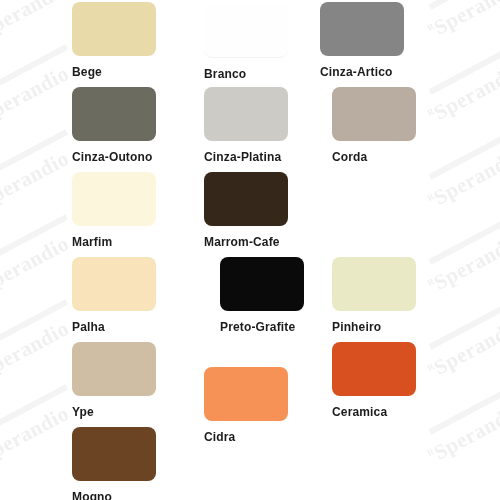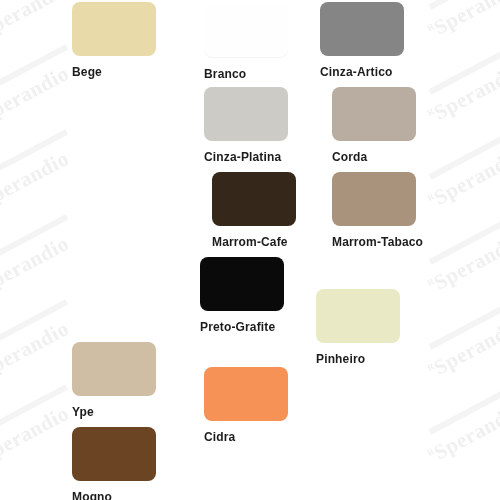--- a/index.html
+++ b/index.html
@@ -132,6 +132,10 @@
       <span class="swatch-chip" title="Cinza-Artico" style="background: rgb(133, 133, 133);"></span>
       <span class="swatch-label">Cinza-Artico</span>
     </div>
+    <div class="swatch-cell" style="left: 72px; top: 87px;">
+      <span class="swatch-chip" title="Cinza-Outono" style="background: rgb(108, 107, 95);"></span>
+      <span class="swatch-label">Cinza-Outono</span>
+    </div>
     <div class="swatch-cell" style="left: 204px; top: 87px;">
       <span class="swatch-chip" title="Cinza-Platina" style="background: rgb(205, 203, 197);"></span>
       <span class="swatch-label">Cinza-Platina</span>

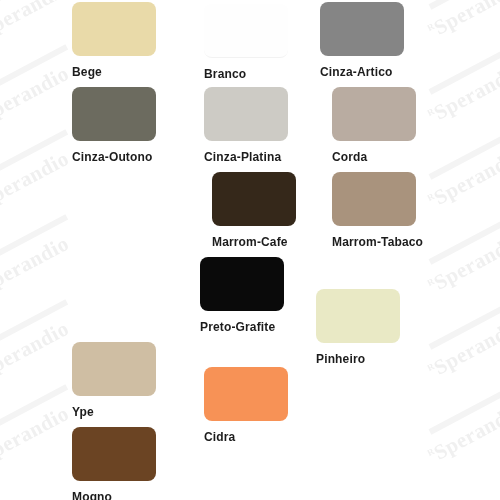--- a/index.html
+++ b/index.html
@@ -144,6 +144,10 @@
       <span class="swatch-chip" title="Corda" style="background: rgb(185, 172, 161);"></span>
       <span class="swatch-label">Corda</span>
     </div>
+    <div class="swatch-cell" style="left: 72px; top: 172px;">
+      <span class="swatch-chip" title="Marfim" style="background: rgb(252, 247, 220);"></span>
+      <span class="swatch-label">Marfim</span>
+    </div>
     <div class="swatch-cell" style="left: 204px; top: 172px; margin-left: 8px;">
       <span class="swatch-chip" title="Marrom-Cafe" style="background: rgb(53, 40, 26);"></span>
       <span class="swatch-label">Marrom-Cafe</span>

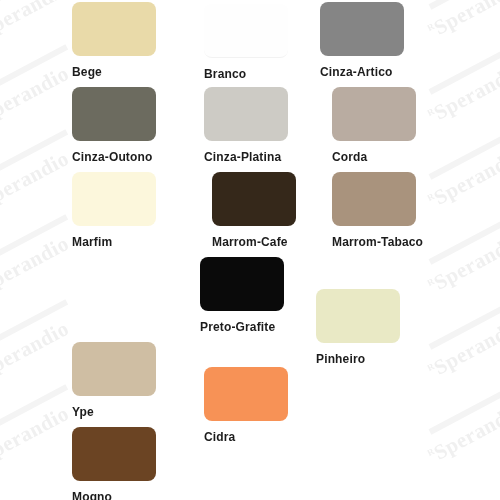--- a/index.html
+++ b/index.html
@@ -148,7 +148,7 @@
       <span class="swatch-chip" title="Marfim" style="background: rgb(252, 247, 220);"></span>
       <span class="swatch-label">Marfim</span>
     </div>
-    <div class="swatch-cell" style="left: 204px; top: 172px; margin-left: 8px;">
+    <div class="swatch-cell" style="left: 204px; top: 172px;">
       <span class="swatch-chip" title="Marrom-Cafe" style="background: rgb(53, 40, 26);"></span>
       <span class="swatch-label">Marrom-Cafe</span>
     </div>

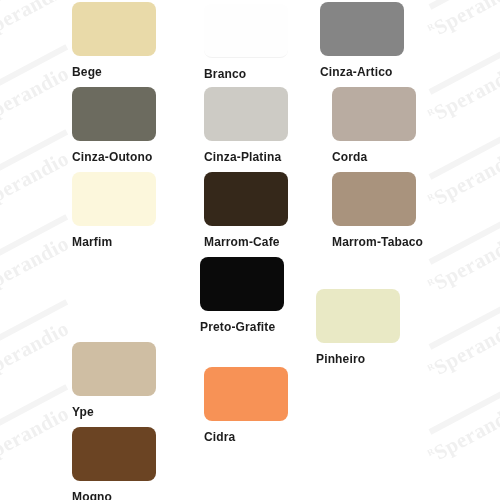--- a/index.html
+++ b/index.html
@@ -152,10 +152,6 @@
       <span class="swatch-chip" title="Marrom-Cafe" style="background: rgb(53, 40, 26);"></span>
       <span class="swatch-label">Marrom-Cafe</span>
     </div>
-    <div class="swatch-cell" style="left: 332px; top: 172px;">
-      <span class="swatch-chip" title="Marrom-Tabaco" style="background: rgb(169, 147, 125);"></span>
-      <span class="swatch-label">Marrom-Tabaco</span>
-    </div>
     <div class="swatch-cell" style="left: 200px; top: 257px;">
       <span class="swatch-chip" title="Preto-Grafite" style="background: rgb(10, 10, 10);"></span>
       <span class="swatch-label">Preto-Grafite</span>

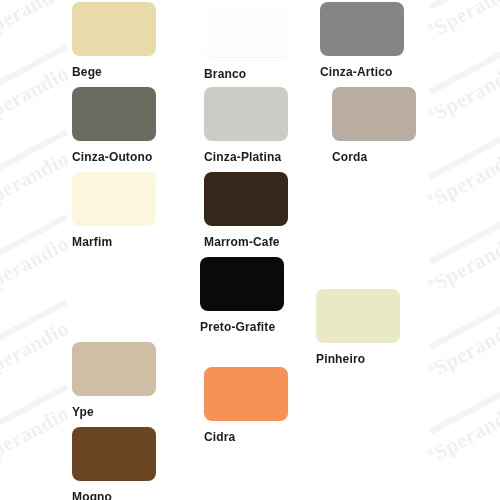--- a/index.html
+++ b/index.html
@@ -152,6 +152,10 @@
       <span class="swatch-chip" title="Marrom-Cafe" style="background: rgb(53, 40, 26);"></span>
       <span class="swatch-label">Marrom-Cafe</span>
     </div>
+    <div class="swatch-cell" style="left: 72px; top: 257px;">
+      <span class="swatch-chip" title="Palha" style="background: rgb(248, 227, 186);"></span>
+      <span class="swatch-label">Palha</span>
+    </div>
     <div class="swatch-cell" style="left: 200px; top: 257px;">
       <span class="swatch-chip" title="Preto-Grafite" style="background: rgb(10, 10, 10);"></span>
       <span class="swatch-label">Preto-Grafite</span>

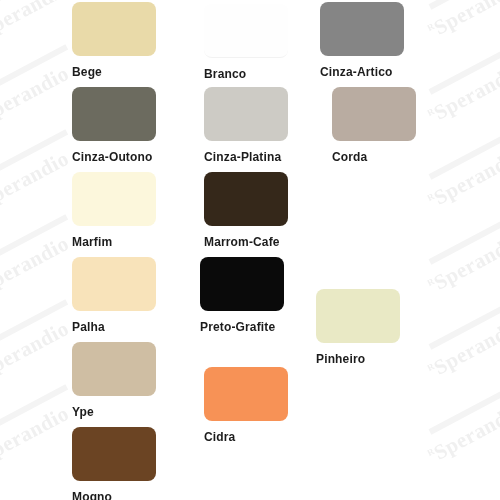--- a/index.html
+++ b/index.html
@@ -156,7 +156,7 @@
       <span class="swatch-chip" title="Palha" style="background: rgb(248, 227, 186);"></span>
       <span class="swatch-label">Palha</span>
     </div>
-    <div class="swatch-cell" style="left: 200px; top: 257px;">
+    <div class="swatch-cell" style="left: 220px; top: 257px;">
       <span class="swatch-chip" title="Preto-Grafite" style="background: rgb(10, 10, 10);"></span>
       <span class="swatch-label">Preto-Grafite</span>
     </div>

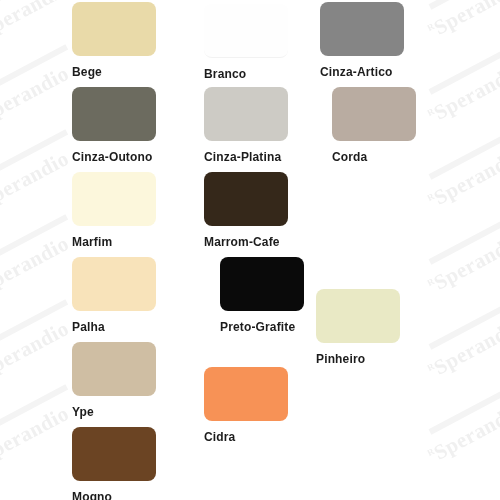--- a/index.html
+++ b/index.html
@@ -160,7 +160,7 @@
       <span class="swatch-chip" title="Preto-Grafite" style="background: rgb(10, 10, 10);"></span>
       <span class="swatch-label">Preto-Grafite</span>
     </div>
-    <div class="swatch-cell" style="left: 316px; top: 257px; margin-top: 32px;">
+    <div class="swatch-cell" style="left: 332px; top: 257px;">
       <span class="swatch-chip" title="Pinheiro" style="background: rgb(233, 233, 197);"></span>
       <span class="swatch-label">Pinheiro</span>
     </div>

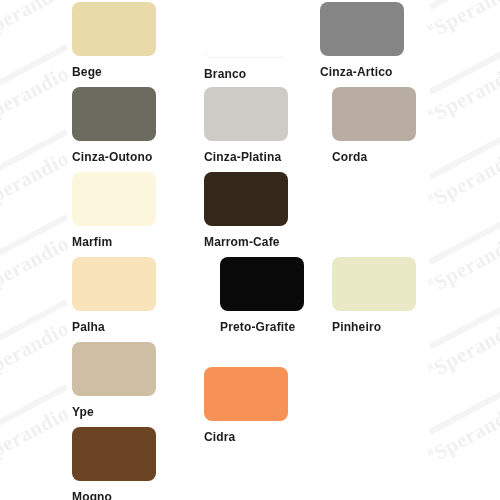--- a/index.html
+++ b/index.html
@@ -172,6 +172,10 @@
       <span class="swatch-chip" title="Cidra" style="background: rgb(247, 146, 86);"></span>
       <span class="swatch-label">Cidra</span>
     </div>
+    <div class="swatch-cell" style="left: 332px; top: 342px;">
+      <span class="swatch-chip" title="Ceramica" style="background: rgb(216, 79, 32);"></span>
+      <span class="swatch-label">Ceramica</span>
+    </div>
     <div class="swatch-cell" style="left: 72px; top: 427px;">
       <span class="swatch-chip" title="Mogno" style="background: rgb(107, 68, 35);"></span>
       <span class="swatch-label">Mogno</span>

